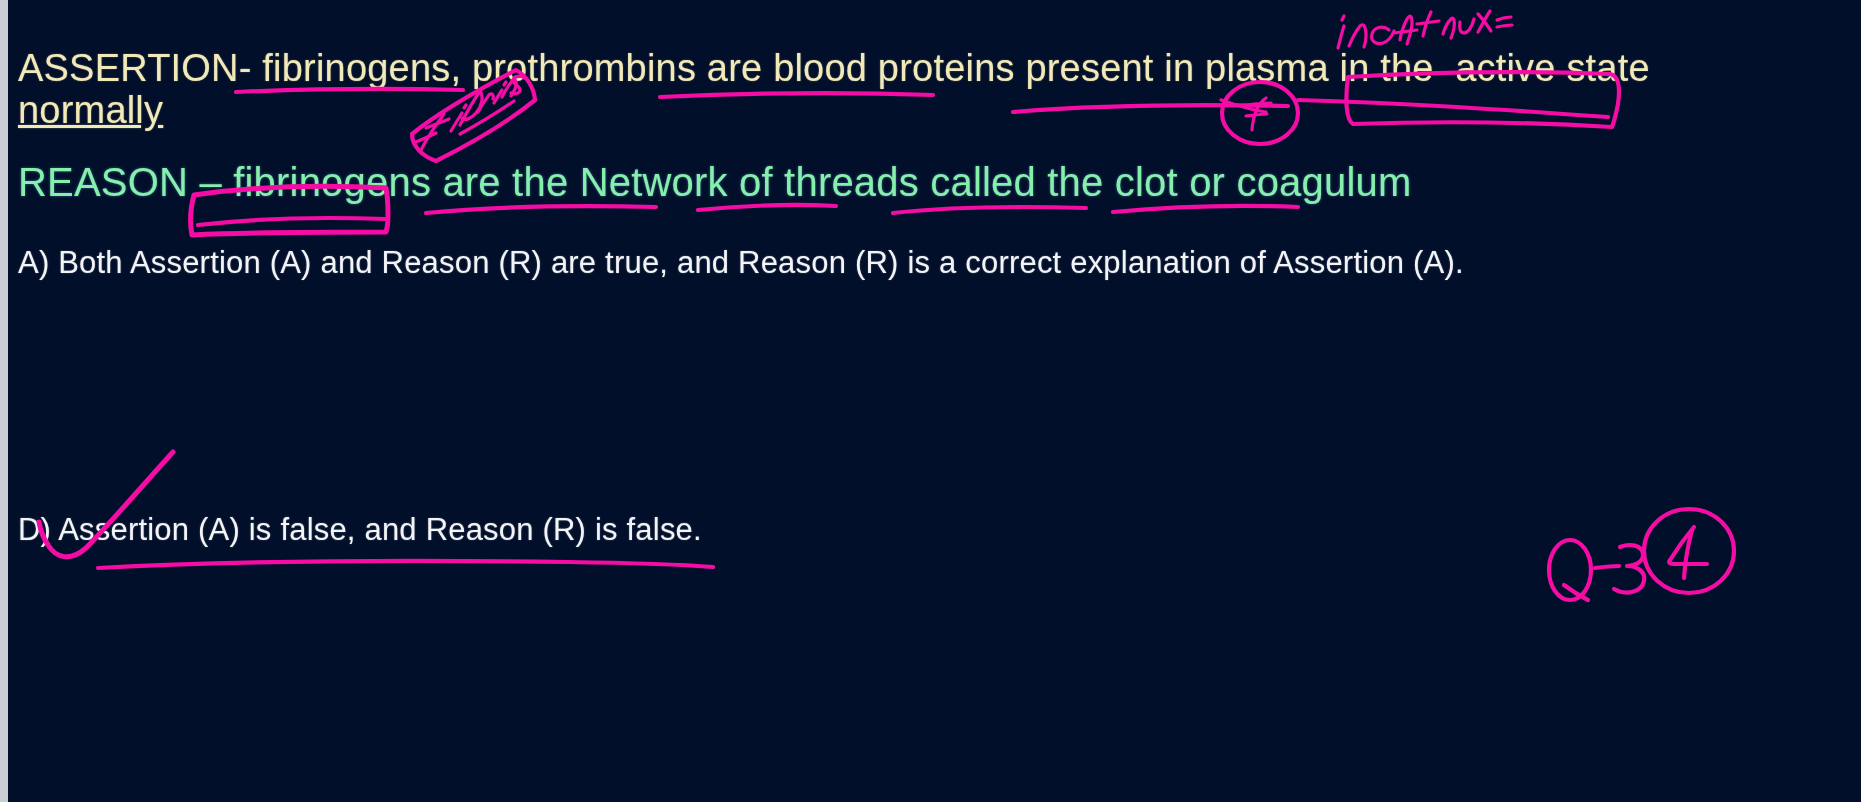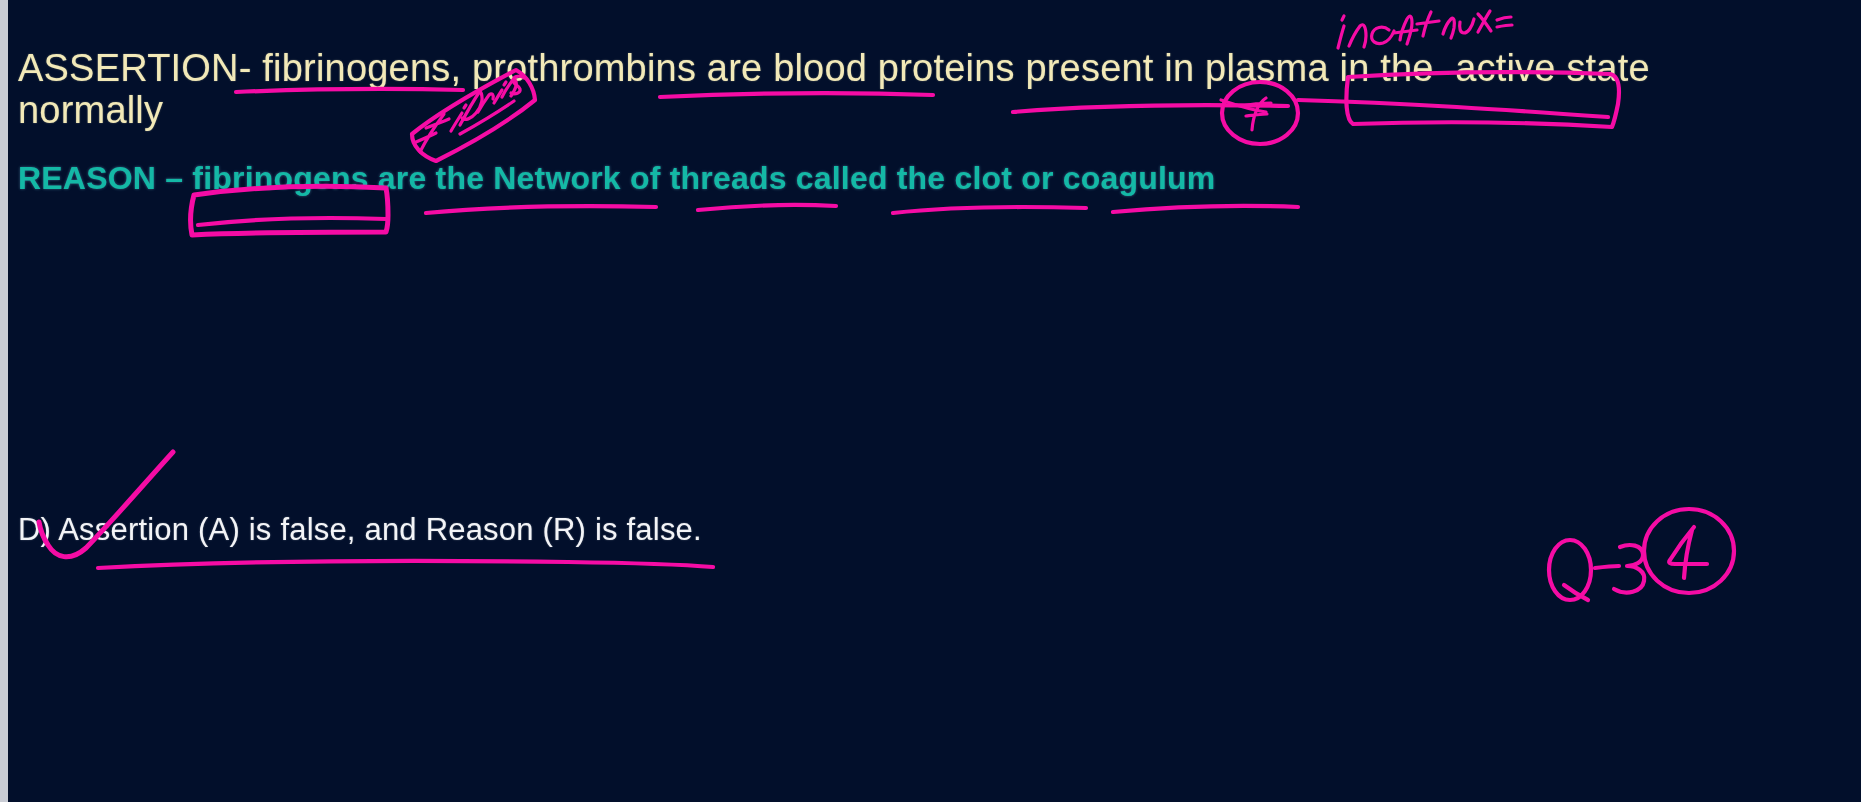--- a/index.html
+++ b/index.html
@@ -44,7 +44,7 @@
     text-shadow: 0 0 2px rgba(242,233,184,0.35);
   }
   #assertion-line-1 { left: 10px; top: 47px; }
-  #assertion-line-2 { left: 10px; top: 89px; }
+  #assertion-line-2 { left: 10px; top: 89px; text-decoration: underline; }
 
   
   #reason-line {

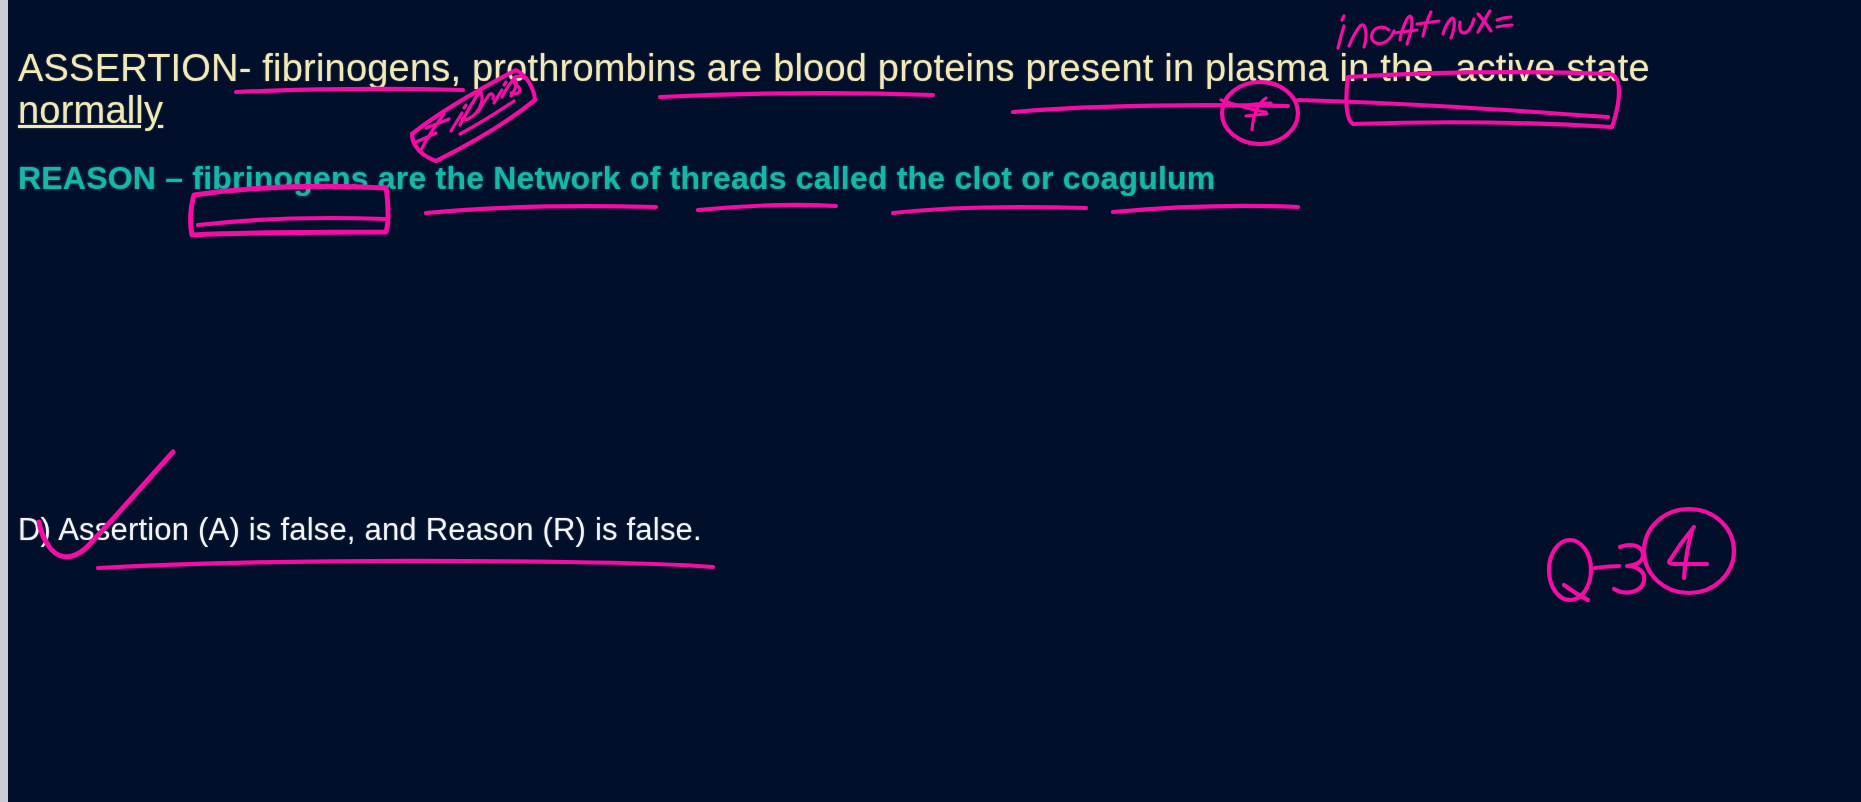--- a/index.html
+++ b/index.html
@@ -48,9 +48,9 @@
 
   
   #reason-line {
-    color: #14b8a6;
-    font-size: 32px;
-    font-weight: 700;
+    color: #86efac;
+    font-size: 40px;
+    font-weight: 400;
     left: 10px; top: 160px;
     text-shadow: 0 0 3px rgba(121,201,232,0.45);
   }

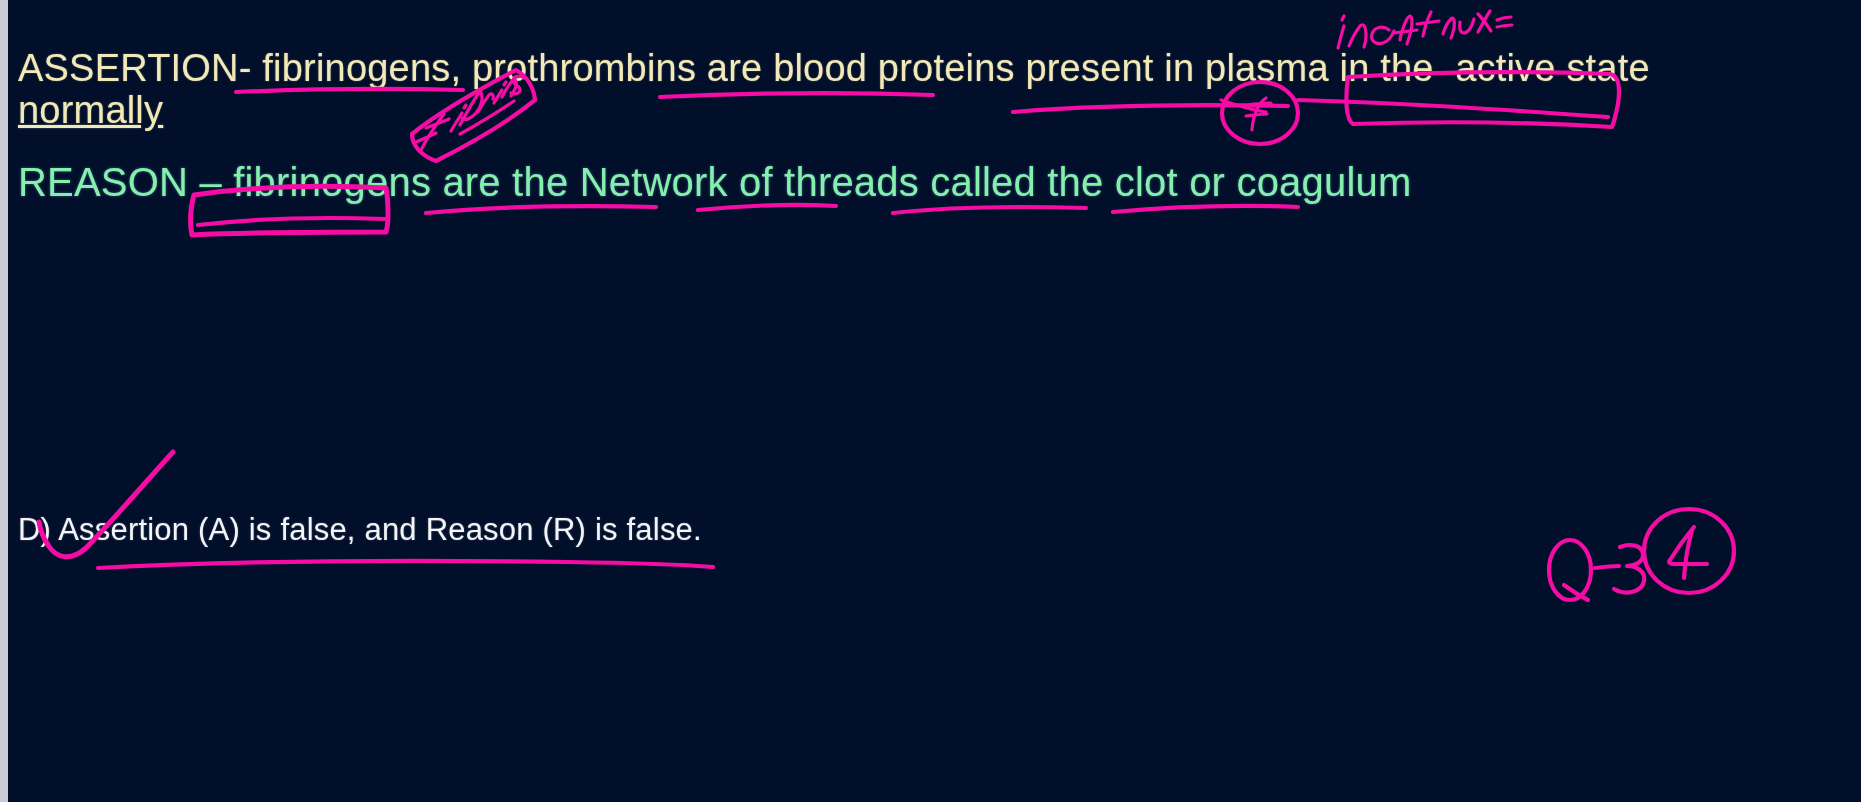--- a/index.html
+++ b/index.html
@@ -100,6 +100,7 @@
 
     <div class="txt" id="reason-line">REASON – fibrinogens are the Network of threads called the clot or coagulum</div>
 
+    <div class="txt option" id="option-a">A) Both Assertion (A) and Reason (R) are true, and Reason (R) is a correct explanation of Assertion (A).</div>
 
 
 

